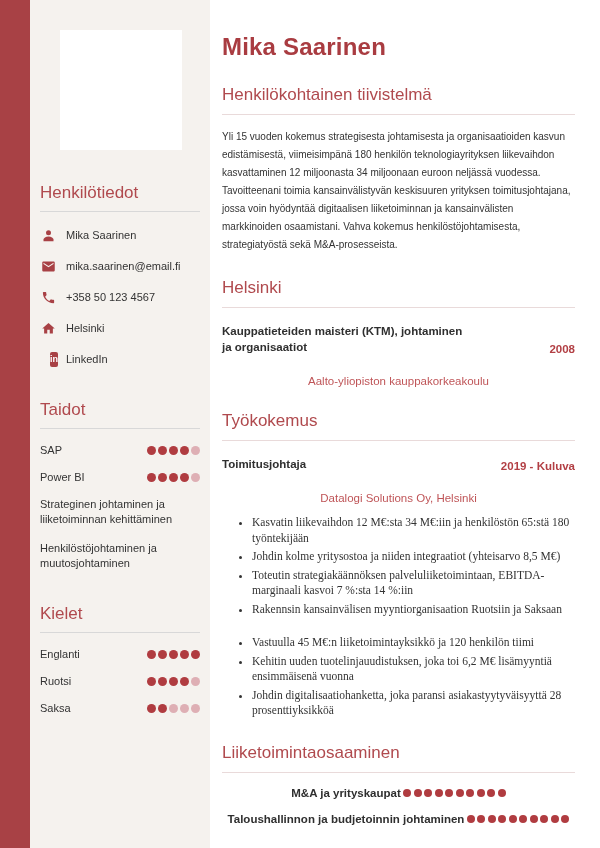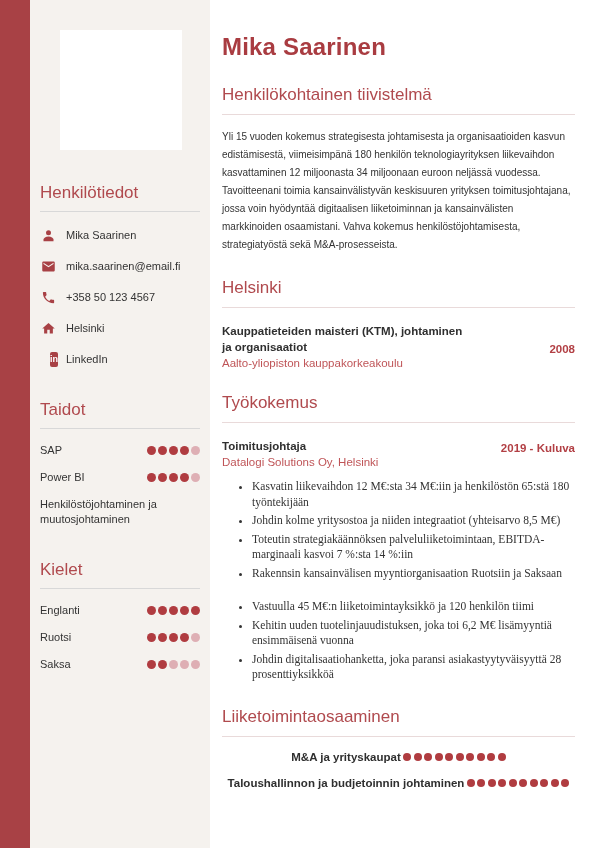--- a/index.html
+++ b/index.html
@@ -36,7 +36,7 @@
   .entry-head{display:flex;justify-content:space-between;align-items:flex-end;margin-top:15px;}
   .entry-title{font-size:11.5px;font-weight:bold;color:#2f2f2f;line-height:16px;max-width:250px;}
   .entry-date{font-size:11.5px;font-weight:bold;color:var(--date-red);white-space:nowrap;}
-  .entry-sub{margin-top:2px;font-size:11.5px;color:var(--light-red);}
+  .entry-sub{margin-top:20px;font-size:11.5px;color:var(--light-red);text-align:center;}
   .job{margin-top:15px;}
   .job + .job{margin-top:18px;}
   .bullets{margin:11px 0 0 0;padding-left:30px;list-style:disc outside;font-family:Liberation Serif, serif;}

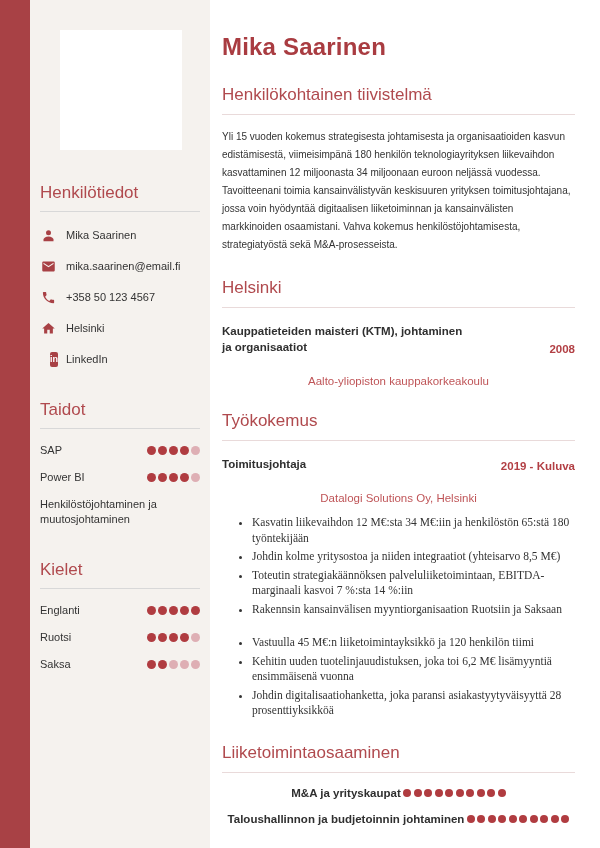--- a/index.html
+++ b/index.html
@@ -110,6 +110,7 @@
       <span>Power BI</span>
       <span class="dots"><span class="dot filled"></span><span class="dot filled"></span><span class="dot filled"></span><span class="dot filled"></span><span class="dot empty"></span></span>
     </div>
+    <div class="skill-text">Strateginen johtaminen ja liiketoiminnan kehittäminen</div>
     <div class="skill-text">Henkilöstöjohtaminen ja muutosjohtaminen</div>
 
     <h2 class="side-heading">Kielet</h2>

